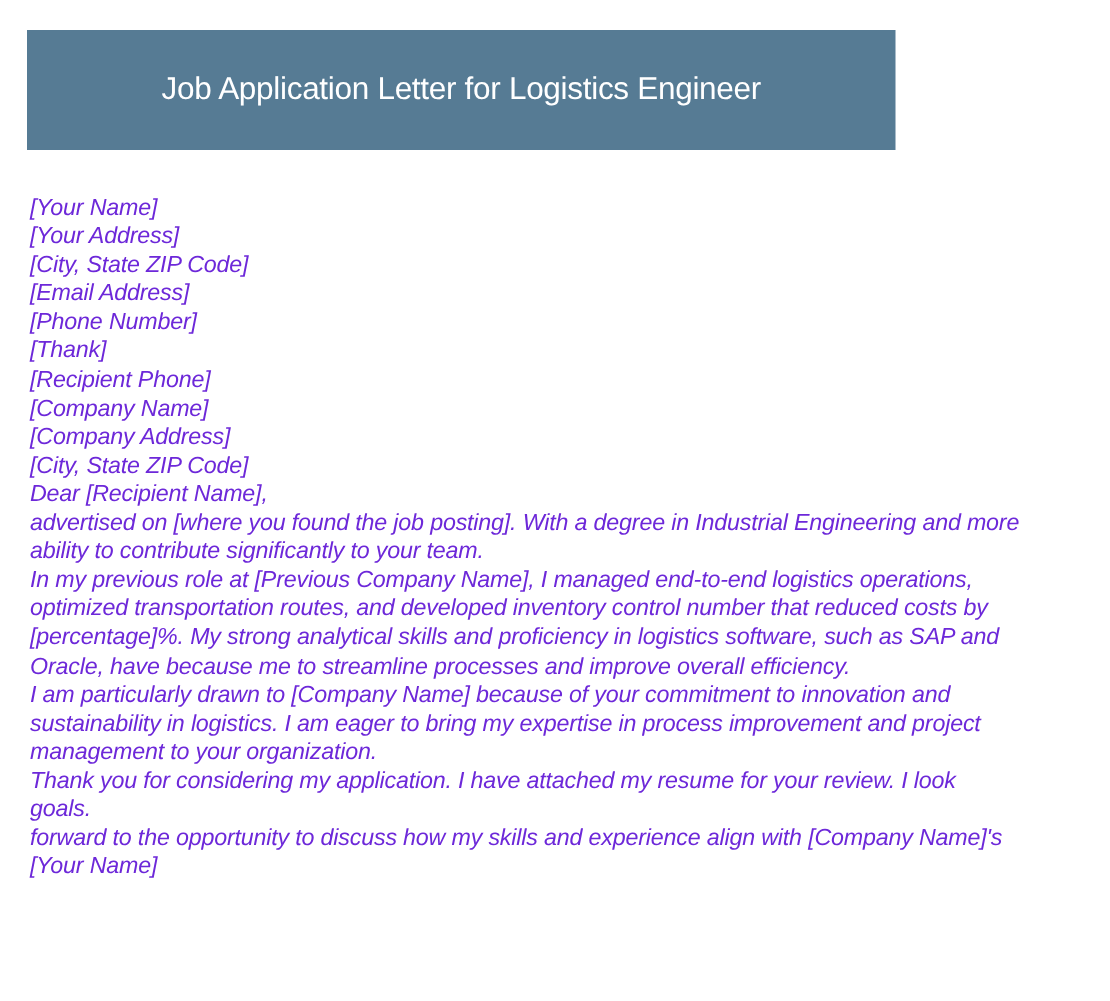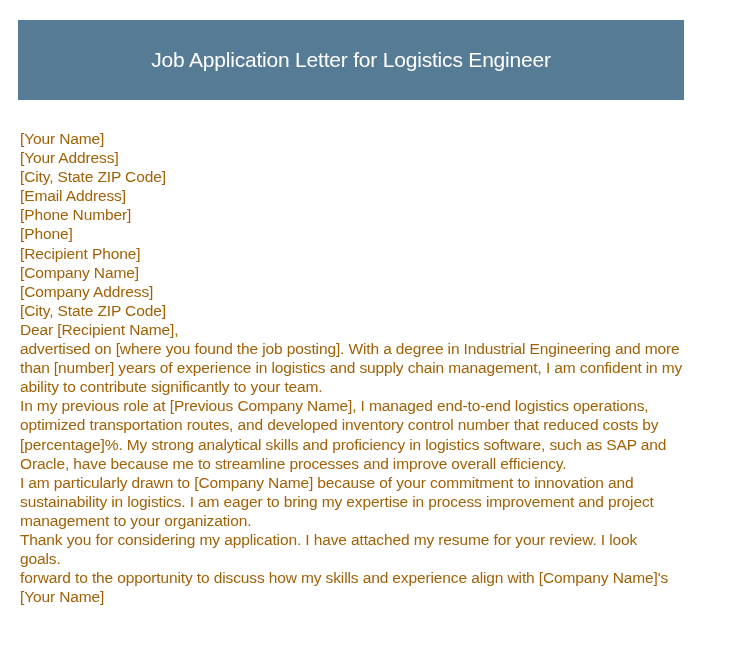--- a/index.html
+++ b/index.html
@@ -18,7 +18,7 @@
     position: absolute;
     left: 18px;
     top: 20px;
-    width: 666px;
+    width: 579px;
     height: 80px;
     background: #567b94;
     display: flex;

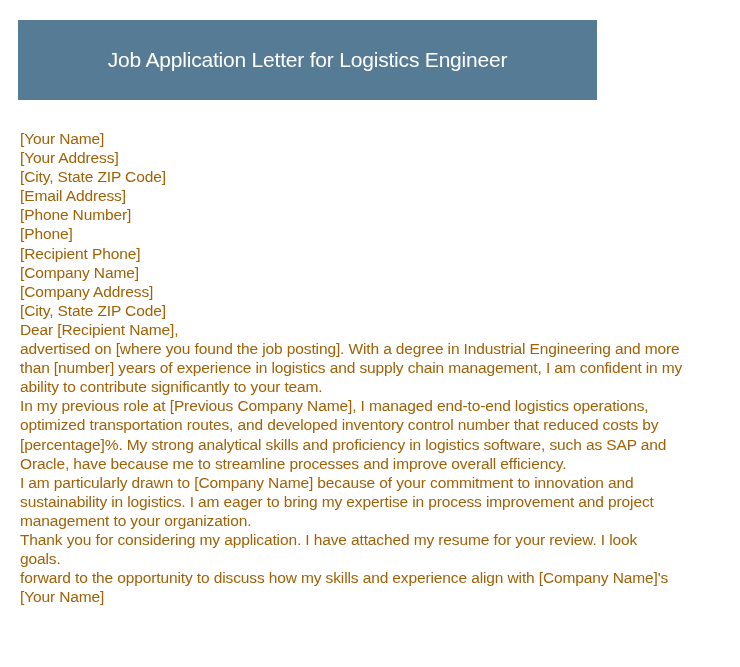--- a/index.html
+++ b/index.html
@@ -38,10 +38,11 @@
     left: 20px;
     top: 129px;
     width: 712px;
-    color: #a16207;
+    color: #6d28d9;
     font-size: 15.5px;
     line-height: 19.1px;
     letter-spacing: -0.12px;
+    font-style: italic;
   }
   .letter .line {
     white-space: nowrap;

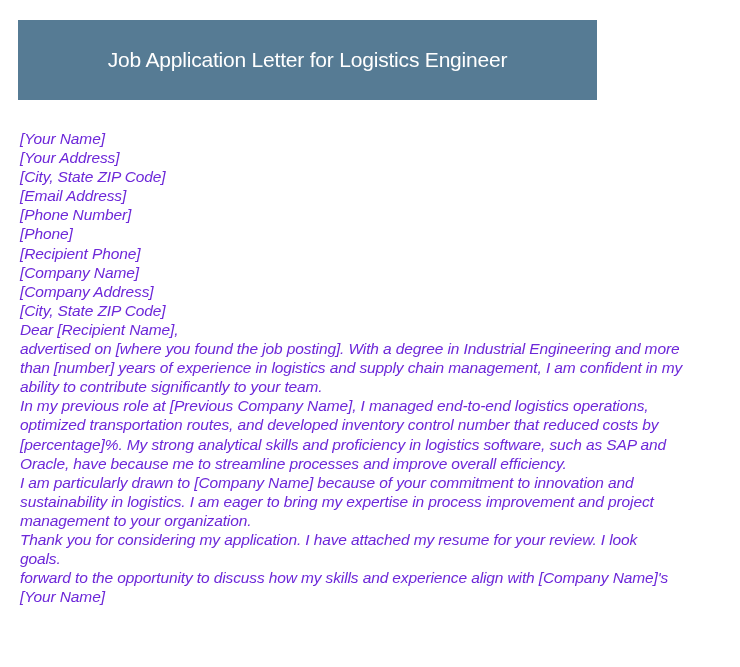--- a/index.html
+++ b/index.html
@@ -63,7 +63,7 @@
     <div class="line">[City, State ZIP Code]</div>
     <div class="line">[Email Address]</div>
     <div class="line">[Phone Number]</div>
-    <div class="line">[Phone]</div>
+    <div class="line">[Thank]</div>
     <div class="line">[Recipient Phone]</div>
     <div class="line">[Company Name]</div>
     <div class="line">[Company Address]</div>

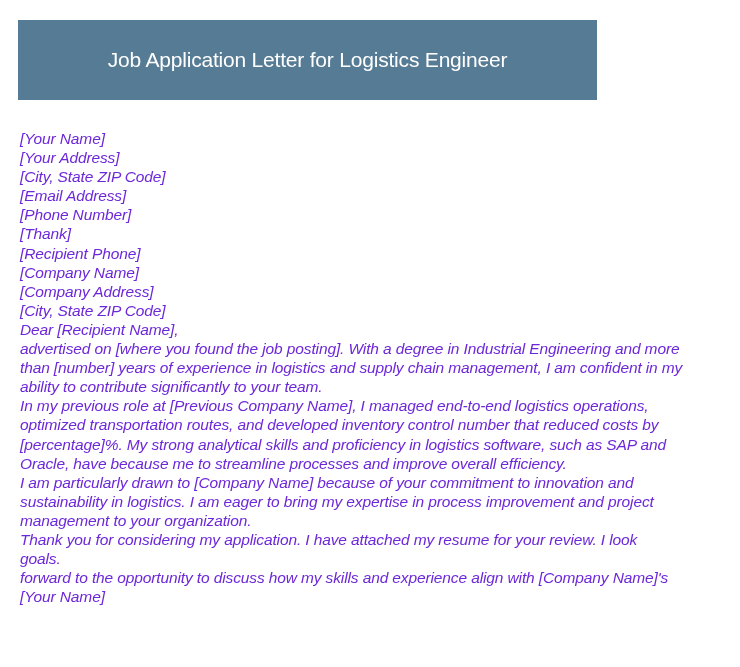--- a/index.html
+++ b/index.html
@@ -70,7 +70,6 @@
     <div class="line">[City, State ZIP Code]</div>
     <div class="line">Dear [Recipient Name],</div>
     <div class="line">advertised on [where you found the job posting]. With a degree in Industrial Engineering and more</div>
-    <div class="line">than [number] years of experience in logistics and supply chain management, I am confident in my</div>
     <div class="line">ability to contribute significantly to your team.</div>
     <div class="line">In my previous role at [Previous Company Name], I managed end-to-end logistics operations,</div>
     <div class="line">optimized transportation routes, and developed inventory control number that reduced costs by</div>

